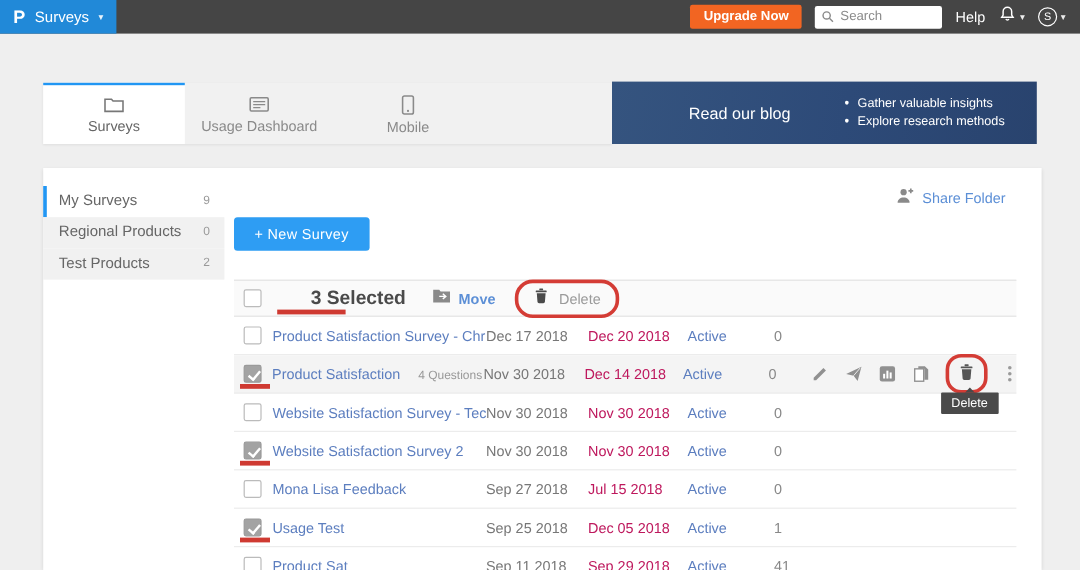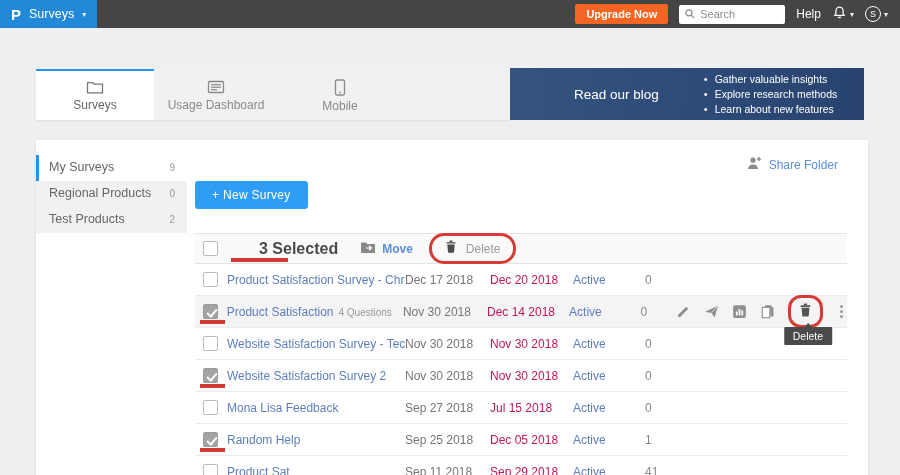--- a/index.html
+++ b/index.html
@@ -154,7 +154,6 @@
     <ul class="banner-bullets">
       <li>Gather valuable insights</li>
       <li>Explore research methods</li>
-      <li>Learn about new features</li>
     </ul>
   </div>
 

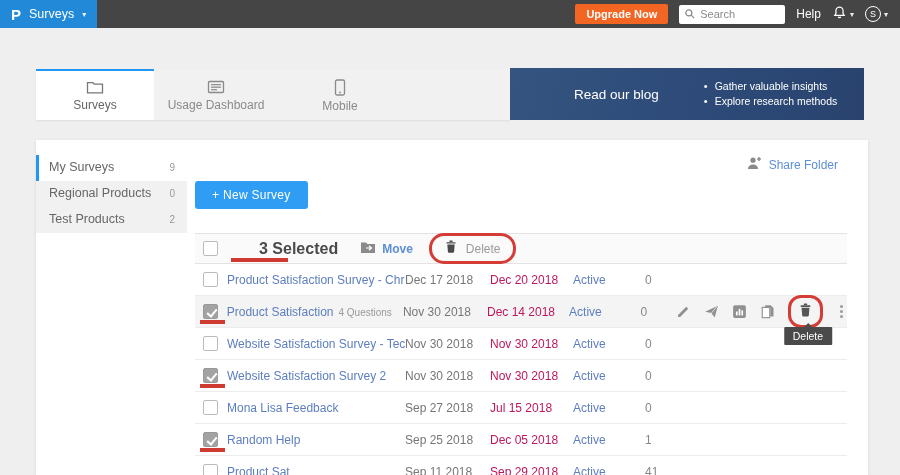--- a/index.html
+++ b/index.html
@@ -66,7 +66,7 @@
   .cb.checked::after { content:""; position:absolute; left:4.5px; top:1.5px; width:4px; height:8px; border-right:2px solid #fff; border-bottom:2px solid #fff; transform:rotate(40deg); }
   .annot-underline-cb { position:absolute; left:5px; top:24px; width:25px; height:4px; background:#cf3a32; z-index:3; }
   .c-title { width:178px; color:#5c7ebf; white-space:nowrap; overflow:hidden; cursor:pointer; }
-  .c-sub { color:#999; font-size:10px; margin-left:5px; cursor:default; }
+  .c-sub { color:#999; font-size:10px; margin-left:15px; cursor:default; }
   .c-date1 { width:85px; color:#777; }
   .c-date2 { width:83px; color:#be185d; }
   .c-status { width:68px; color:#5c7ebf; }

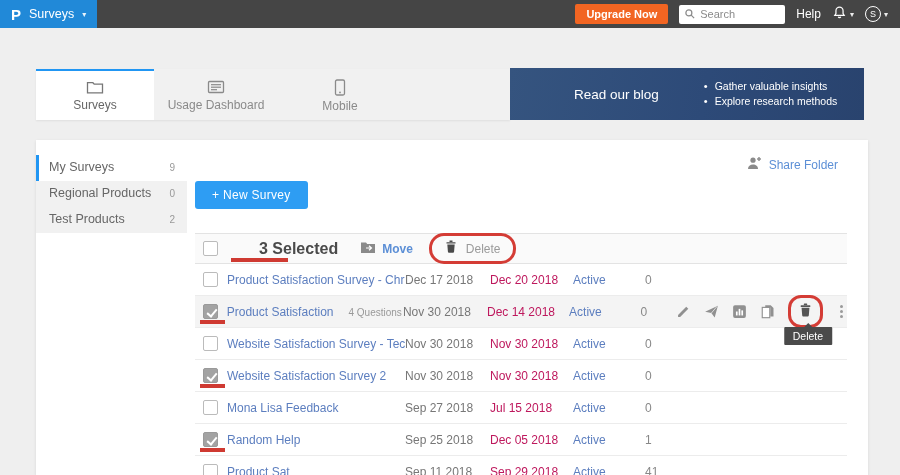--- a/index.html
+++ b/index.html
@@ -321,7 +321,7 @@
             <span class="cb checked"></span>
           </span>
         <span class="annot-underline-cb"></span>
-        <span class="c-title">Random Help</span>
+        <span class="c-title">Usage Test</span>
         <span class="c-date1">Sep 25 2018</span>
         <span class="c-date2">Dec 05 2018</span>
         <span class="c-status">Active</span>

